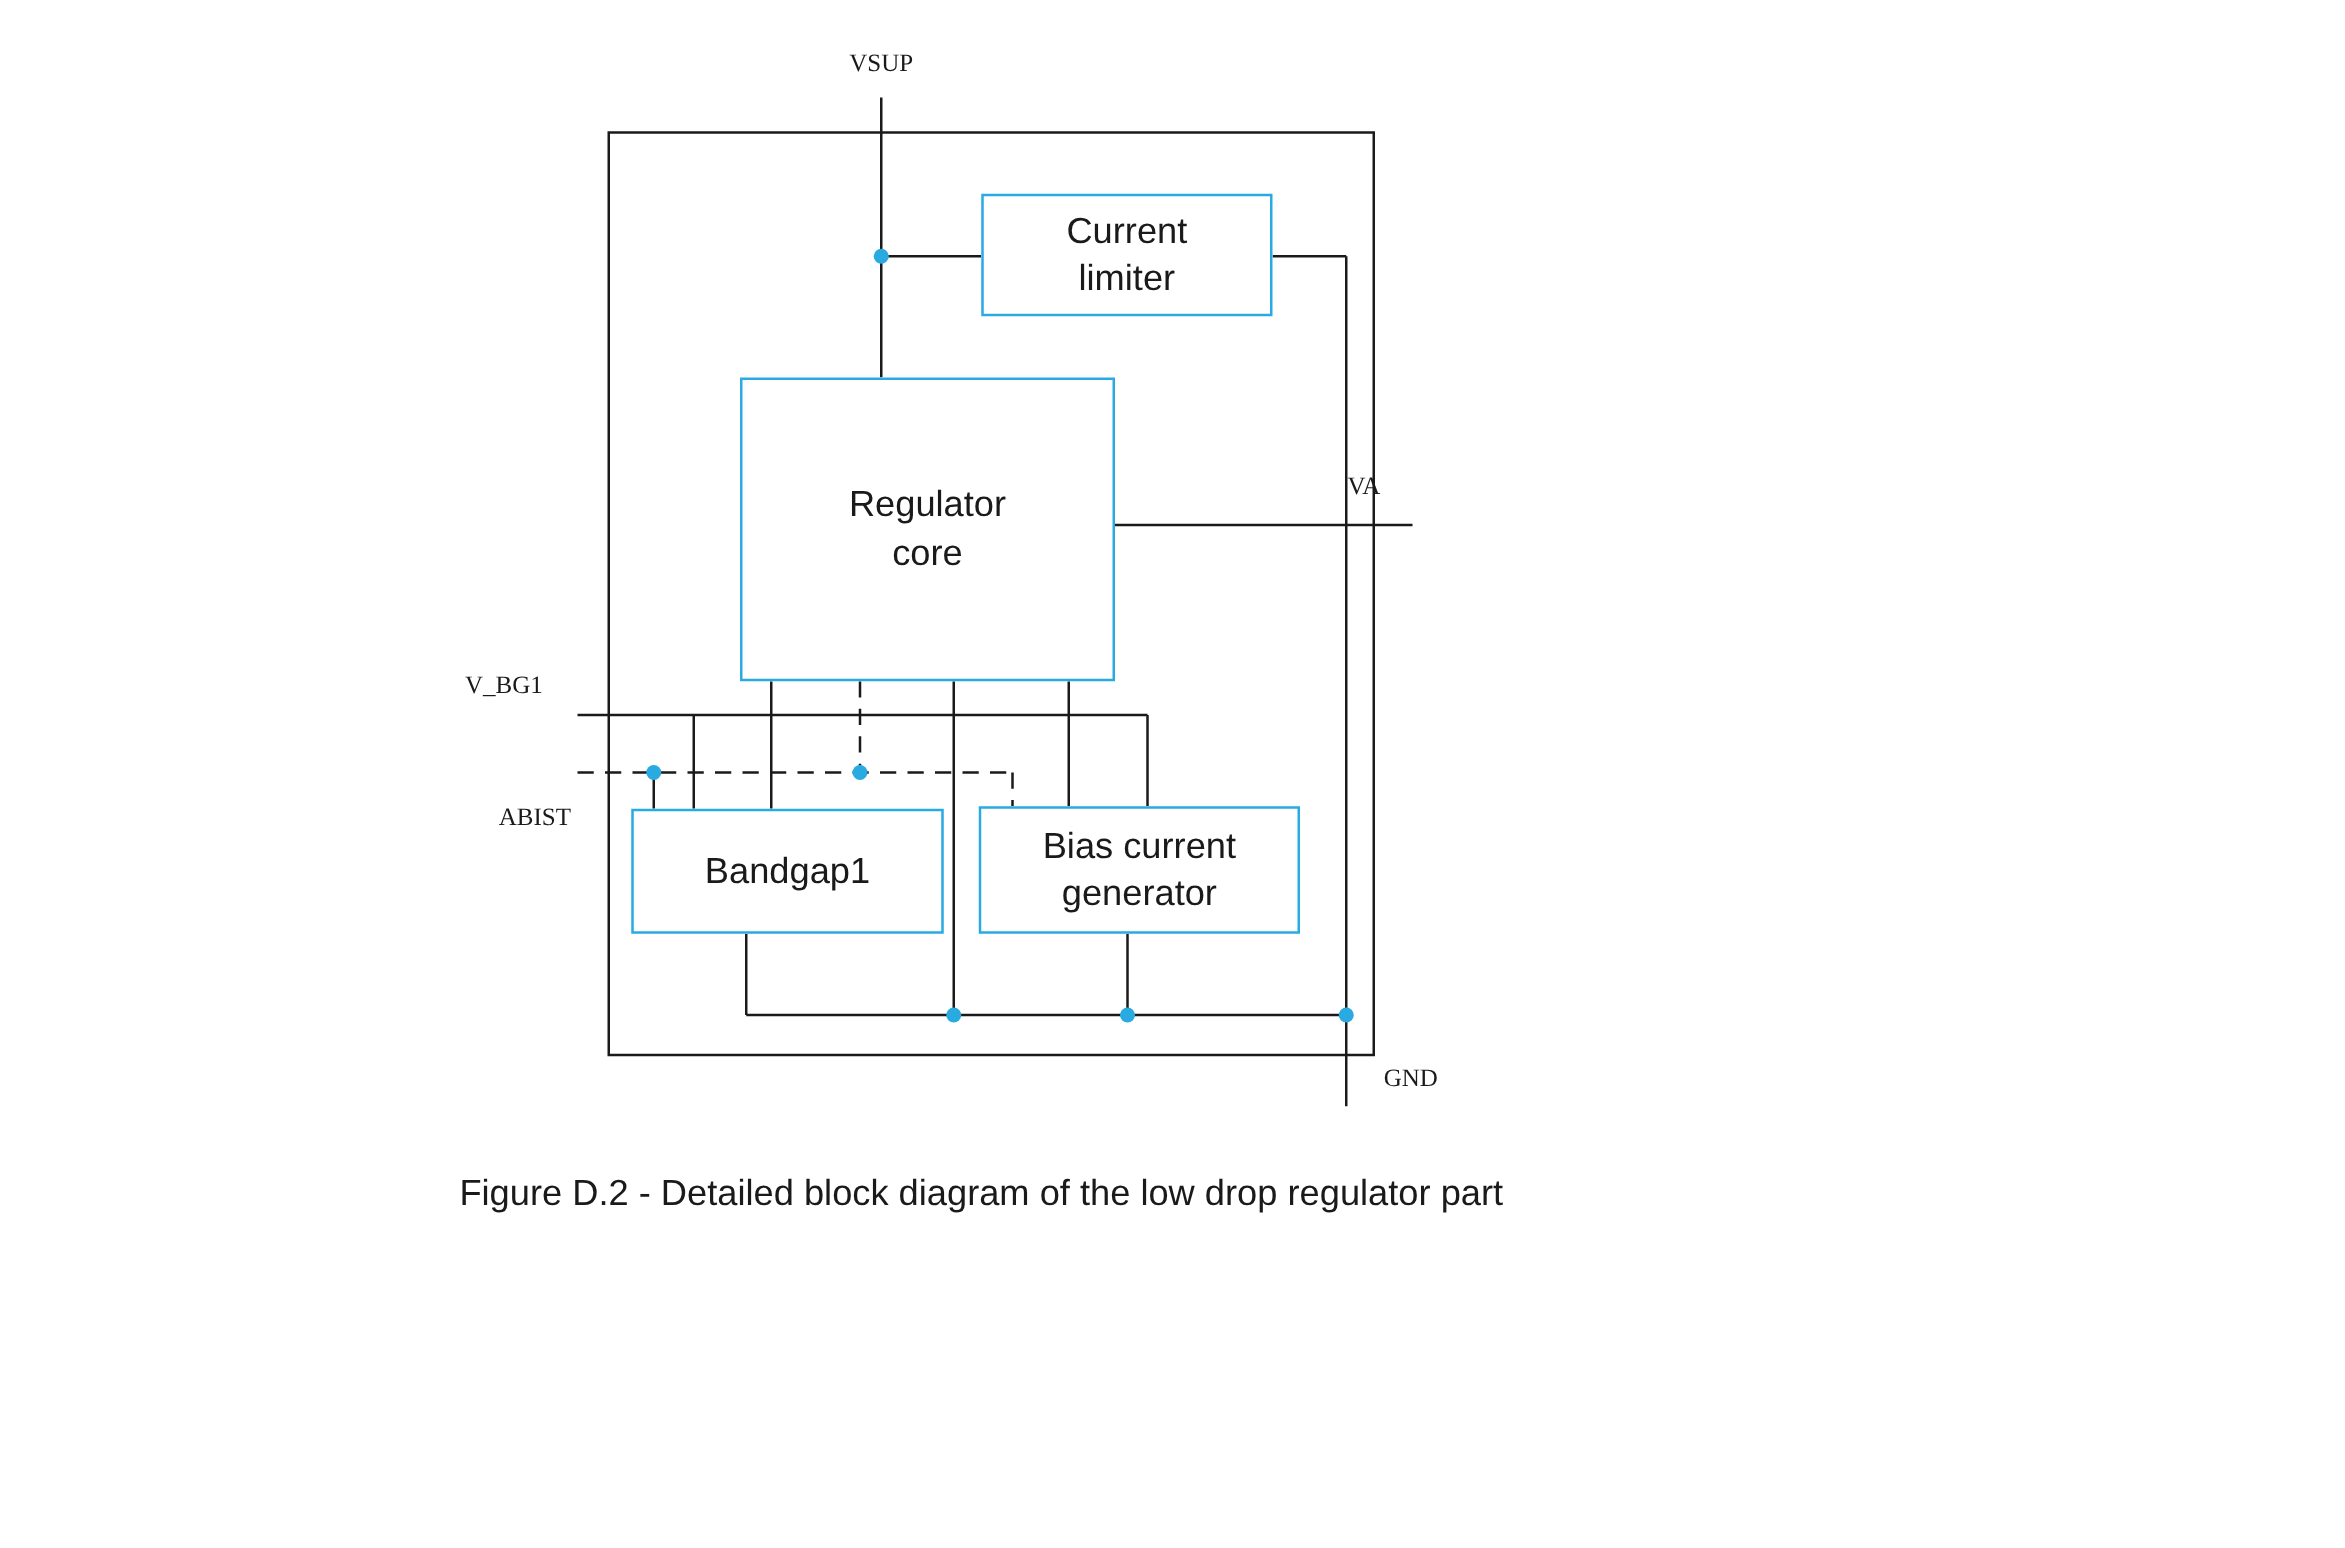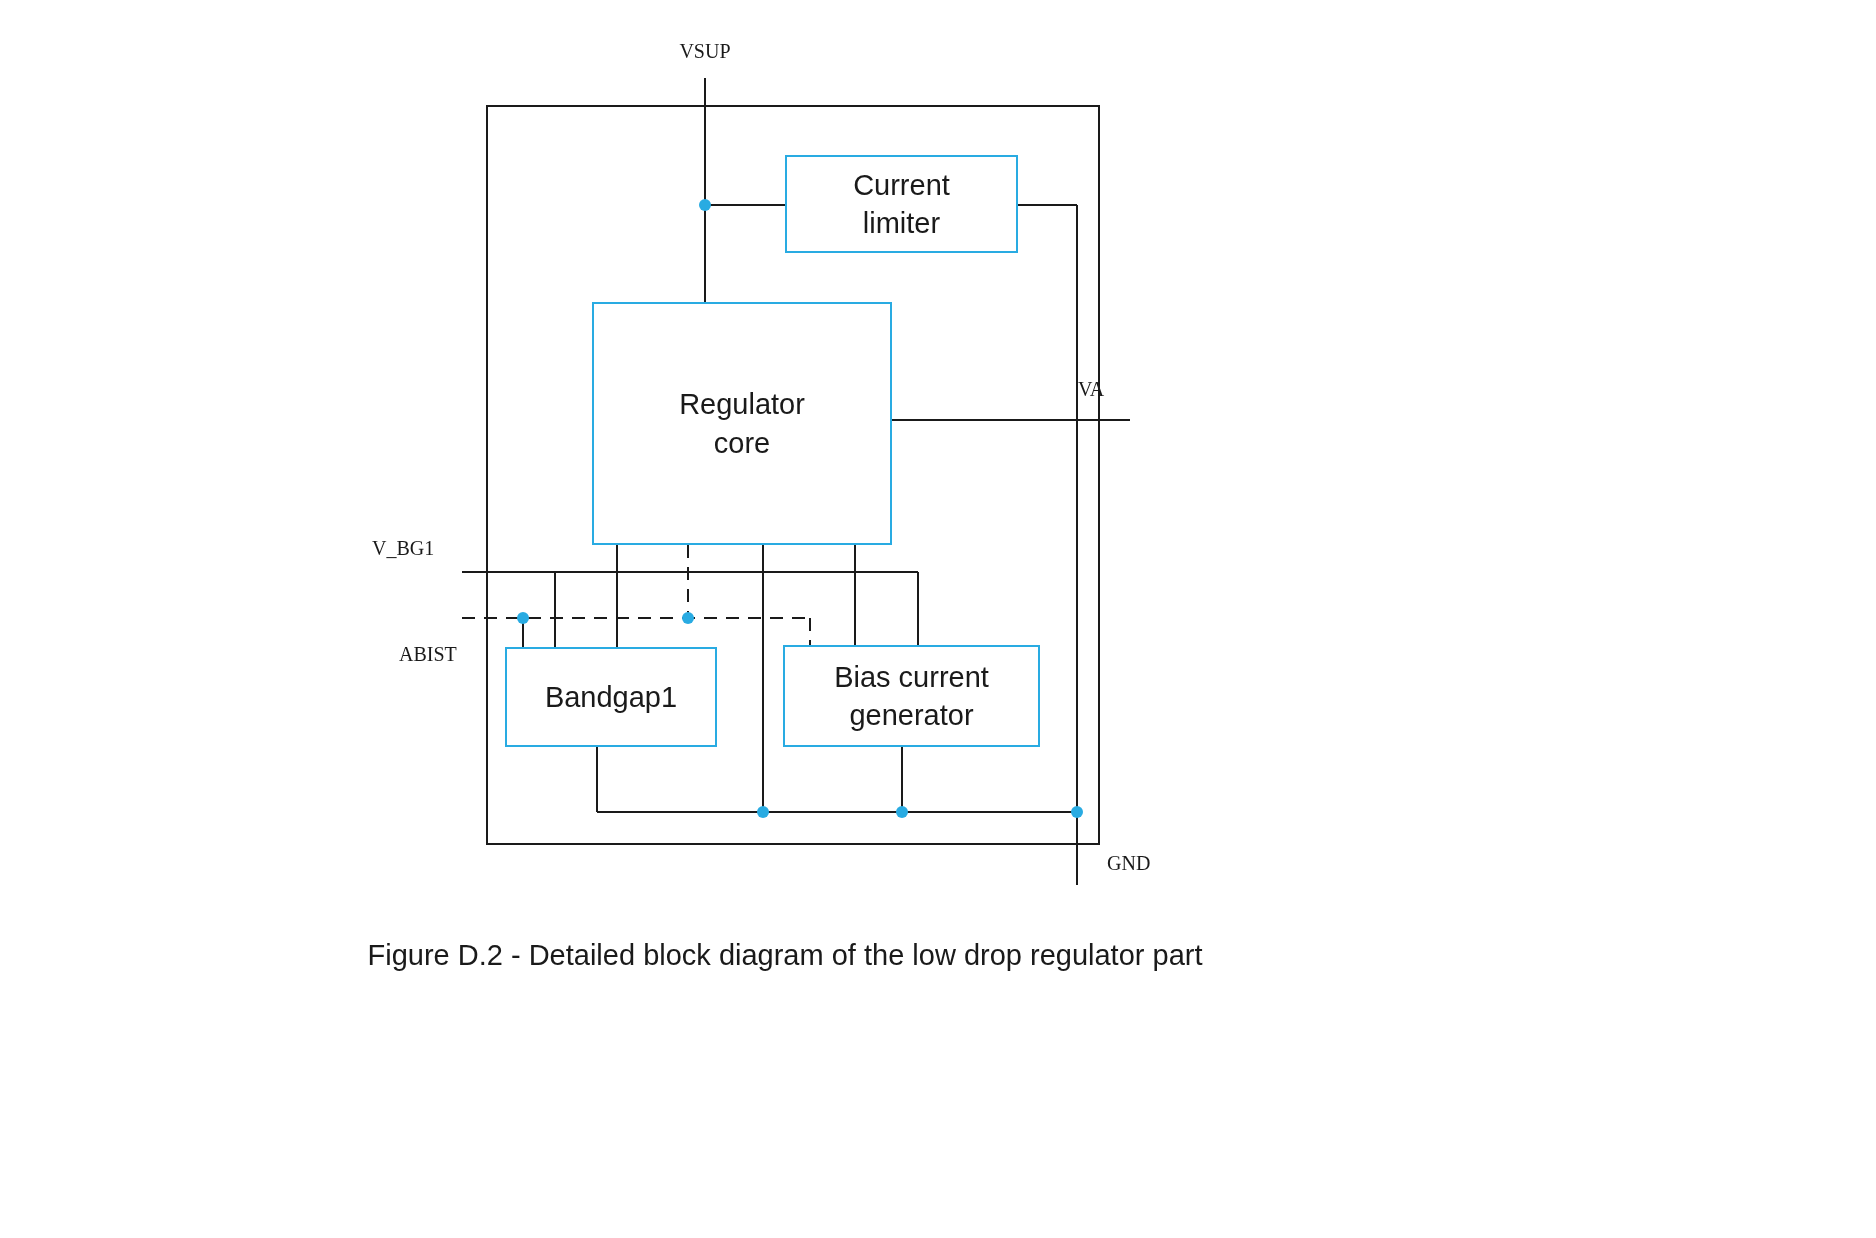--- a/index.html
+++ b/index.html
@@ -36,7 +36,7 @@
   }
   .block-current-limiter { left: 785px; top: 155px; width: 233px; height: 98px; }
   .block-regulator-core  { left: 592px; top: 302px; width: 300px; height: 243px; }
-  .block-bandgap1        { left: 505px; top: 647px; width: 212px; height: 100px; justify-content: center; }
+  .block-bandgap1        { left: 505px; top: 647px; width: 250px; height: 100px; justify-content: center; }
   .block-bias-current-generator { left: 783px; top: 645px; width: 257px; height: 102px; }
   .label { position: absolute; font-size: 20px; white-space: nowrap; font-family: Liberation Serif, serif; }
   .label-vsup  { left: 625px; top: 40px; width: 160px; text-align: center; }

